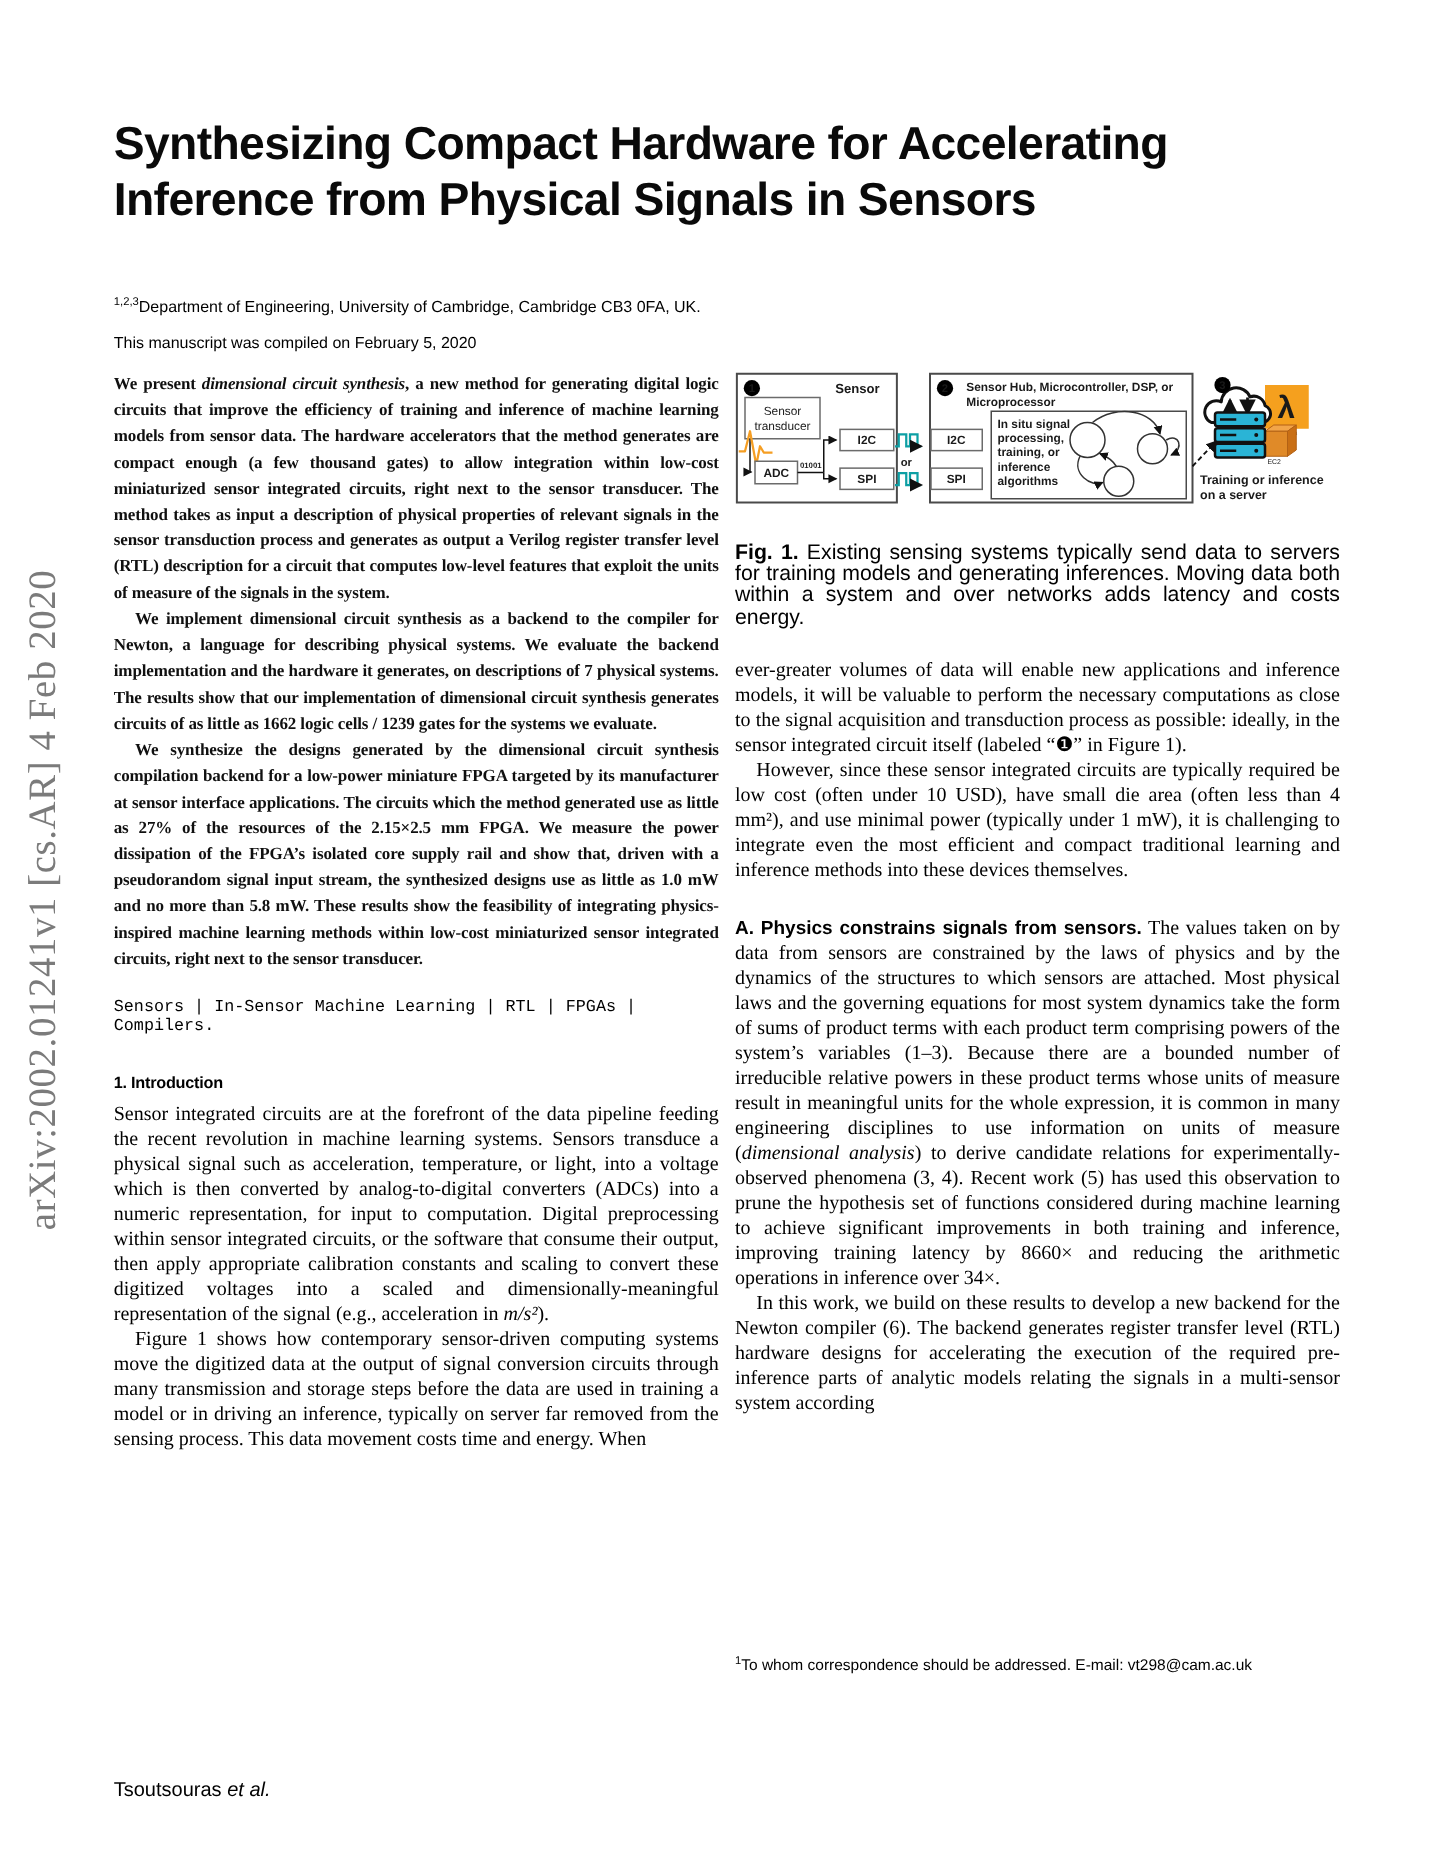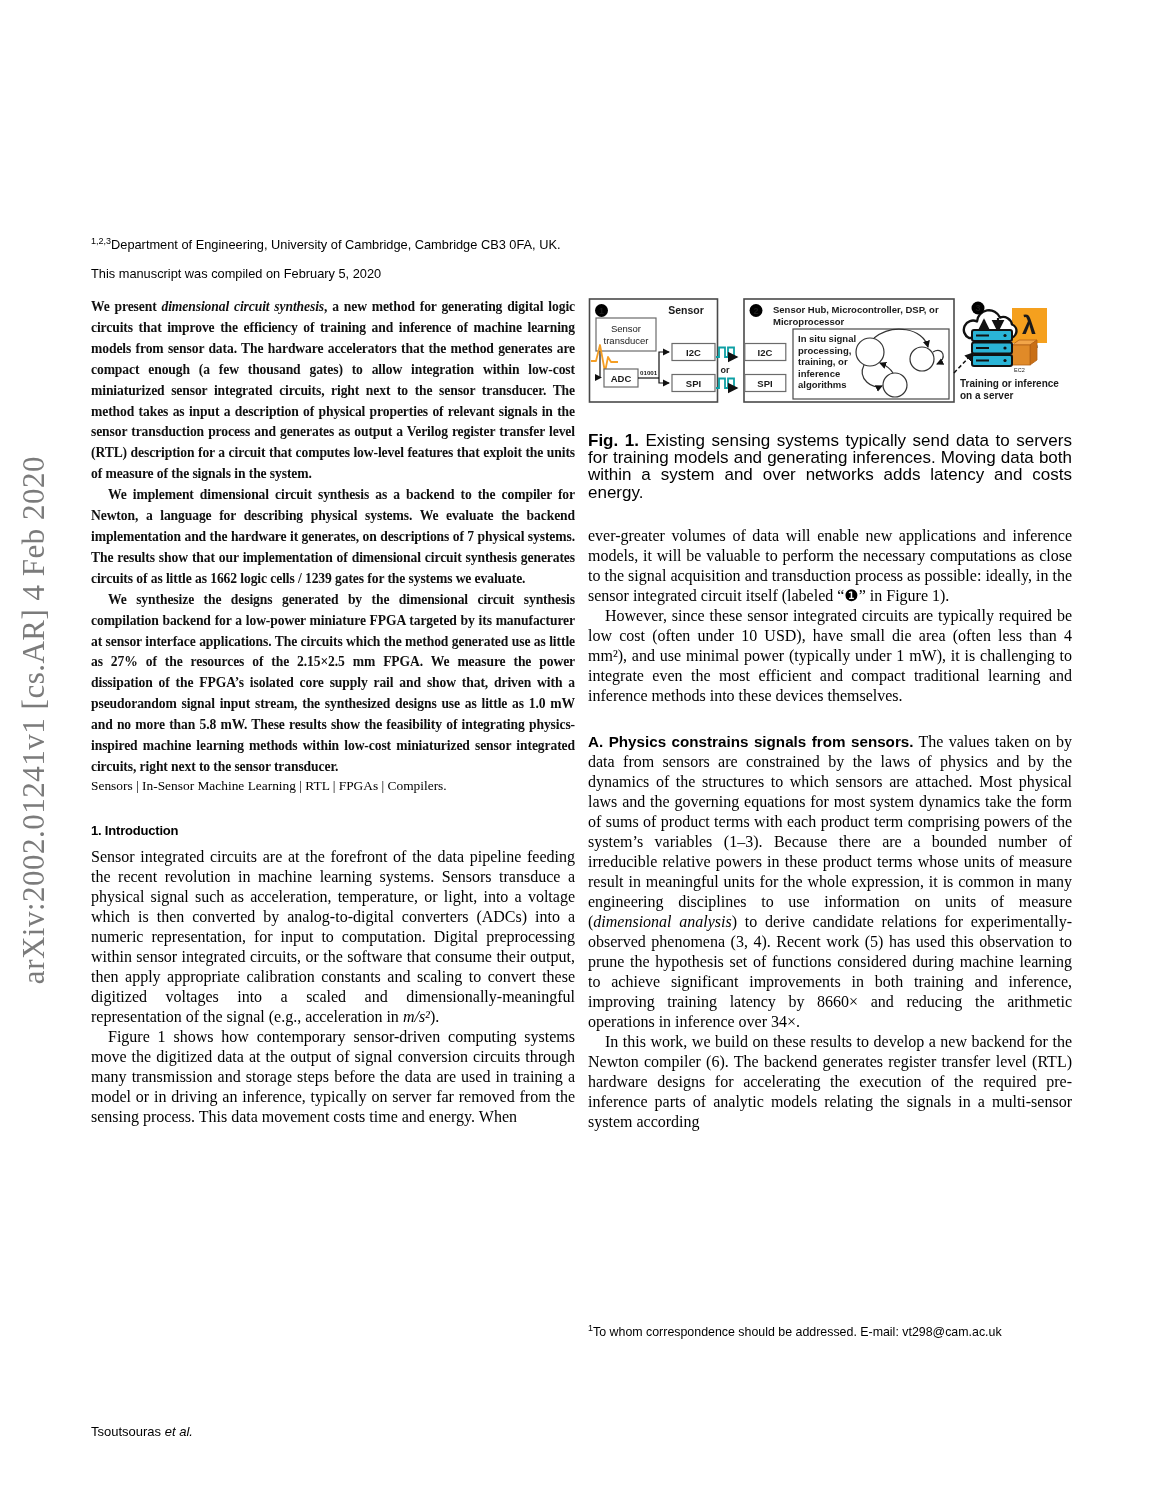--- a/index.html
+++ b/index.html
@@ -69,6 +69,10 @@
 
   <div class="arxiv">arXiv:2002.01241v1  [cs.AR]  4 Feb 2020</div>
 
+  <div class="title">
+    <div>Synthesizing Compact Hardware for Accelerating</div>
+    <div>Inference from Physical Signals in Sensors</div>
+  </div>
 
 
   <div class="affil"><sup>1,2,3</sup><span>Department of Engineering, University of Cambridge, Cambridge CB3 0FA, UK.</span></div>

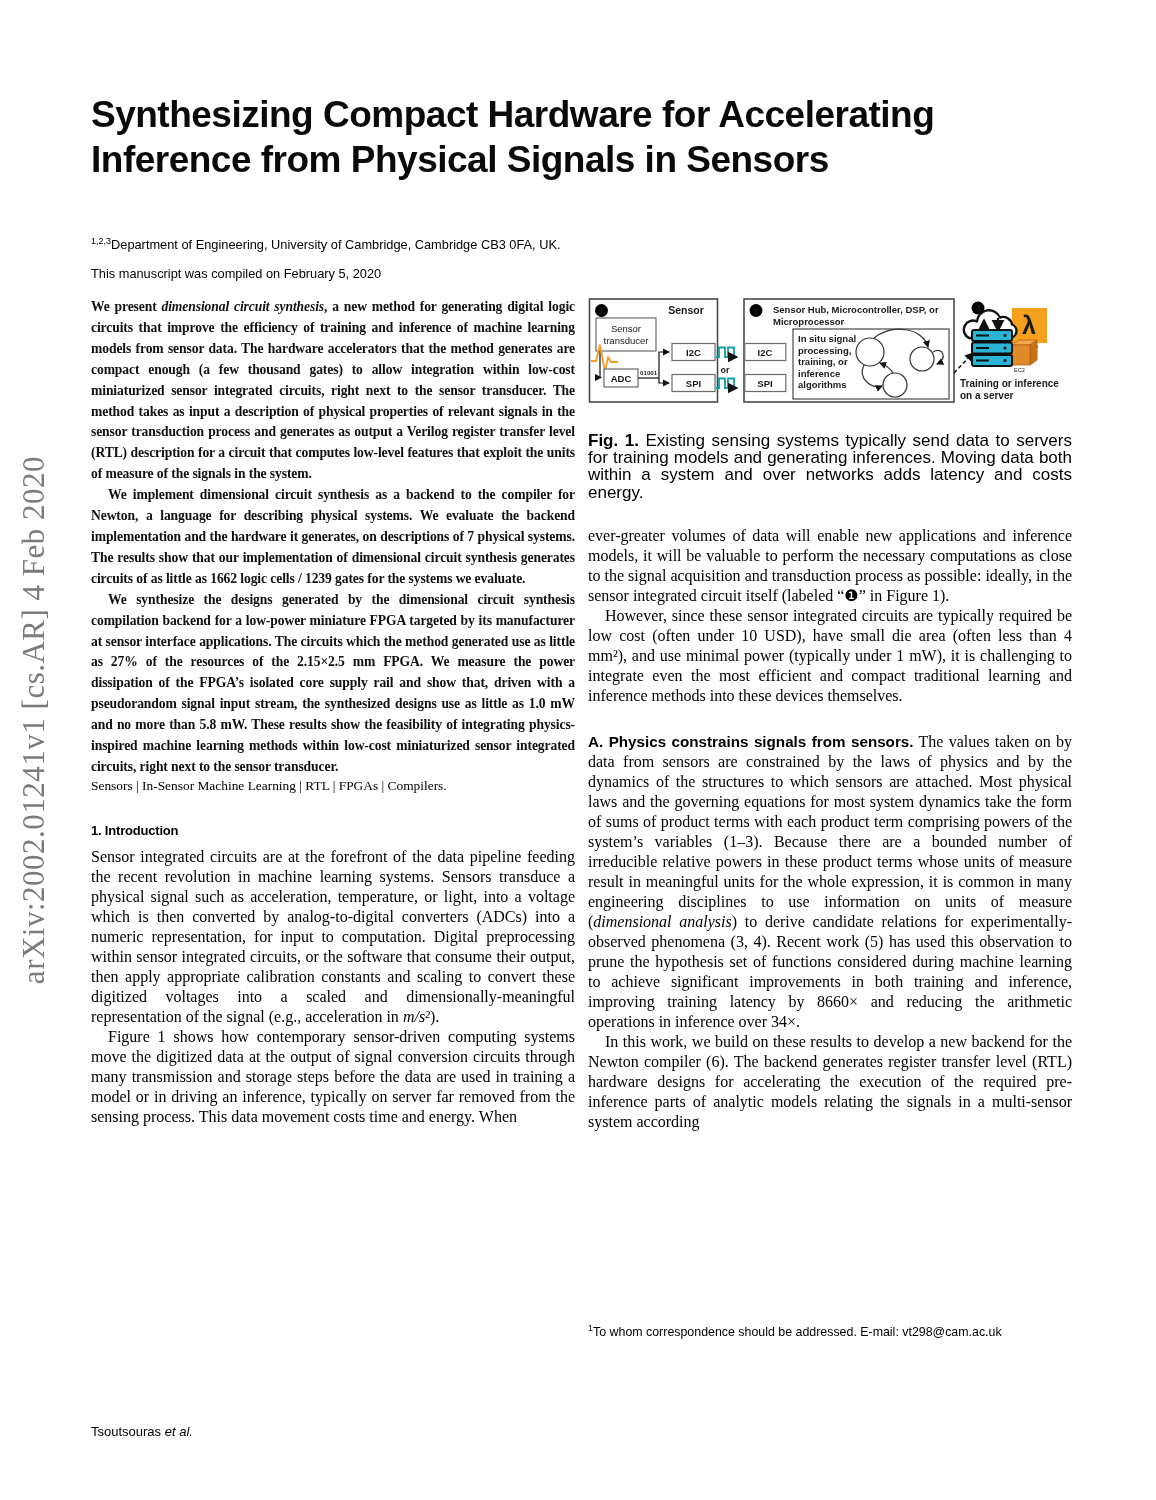--- a/index.html
+++ b/index.html
@@ -33,7 +33,7 @@
            text-align:justify; color:#101010; letter-spacing:-.1px;font-family:Liberation Serif, serif; }
   .abs p.ind { text-indent:17px; }
 
-  .keywords { font-family:Liberation Serif, serif; font-size:13.4px; }
+  .keywords { margin-top:21px; font-family:Liberation Mono, monospace; font-size:13.4px; }
 
   .sec1-heading { margin-top:29px; margin-bottom:9px; font-size:13px; font-weight:bold; letter-spacing:-.2px; }
 

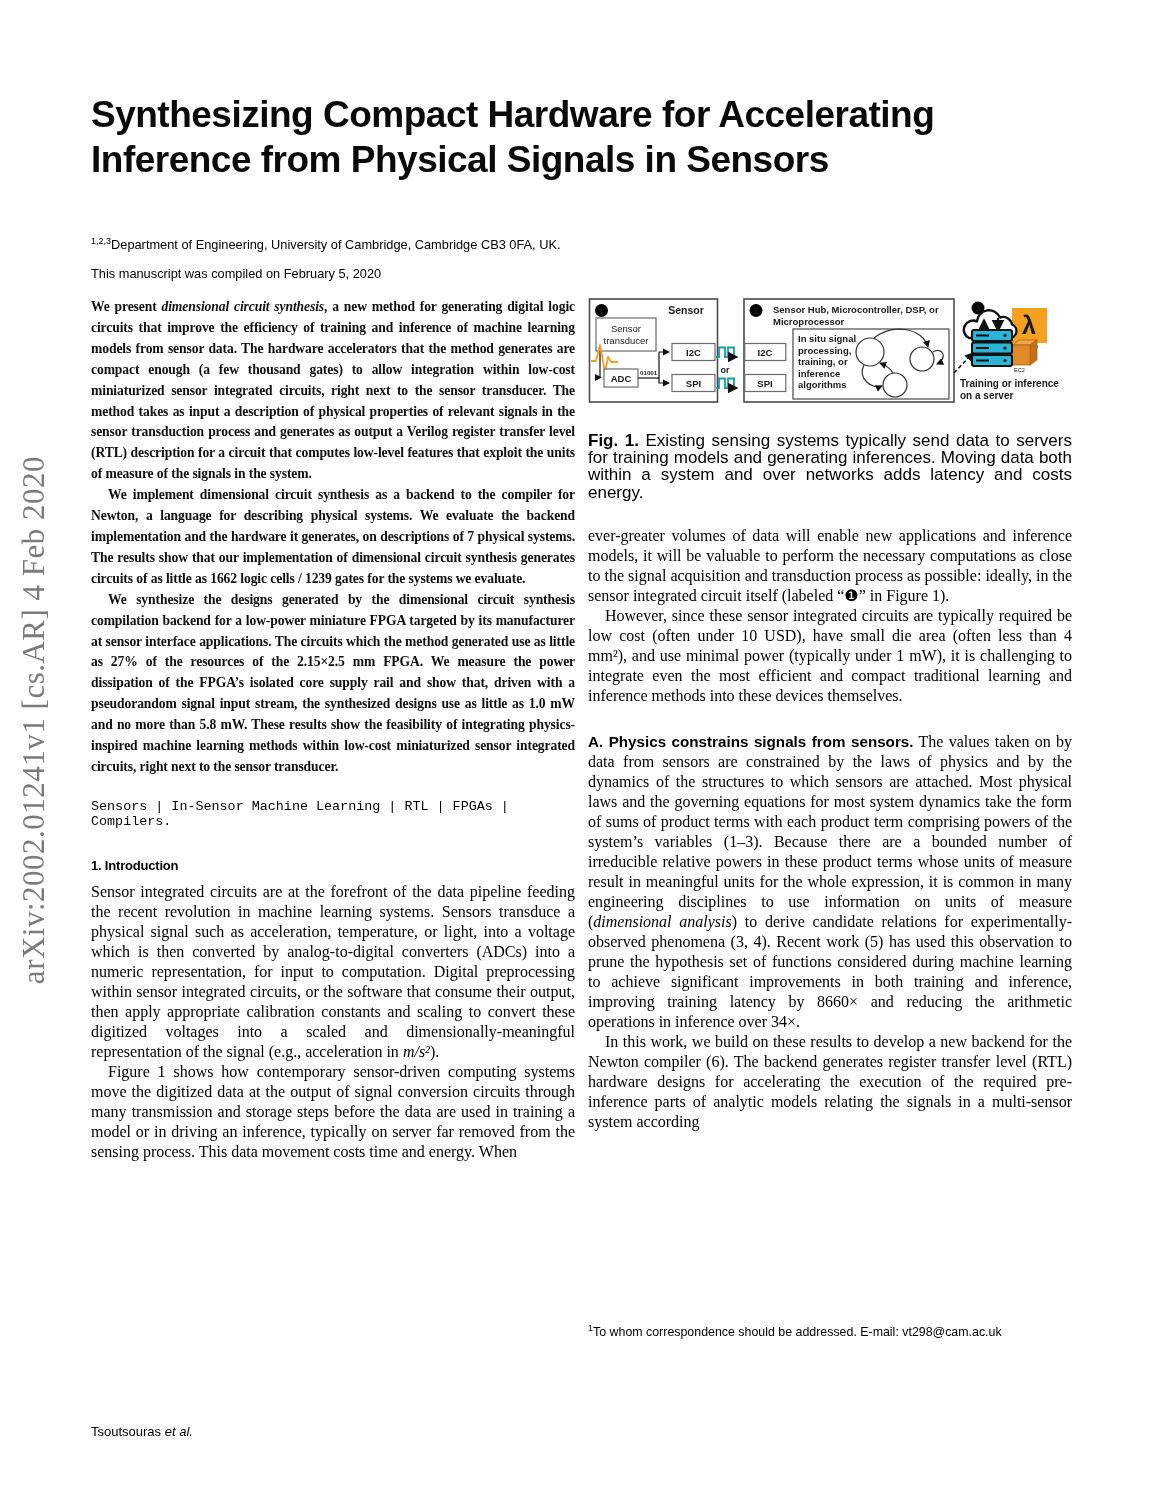--- a/index.html
+++ b/index.html
@@ -56,7 +56,7 @@
   .footnotes p + p { margin-top:6px; }
   .footnotes sup { font-size:9px; }
 
-  .pagefooter { position:absolute; left:91px; top:1424px; font-size:13px; }
+  .pagefooter { position:absolute; left:91px; top:1424px; font-size:16px; }
   .pagefooter i { font-style:italic; }
 
   svg { font-family:"Liberation Sans", sans-serif; }

